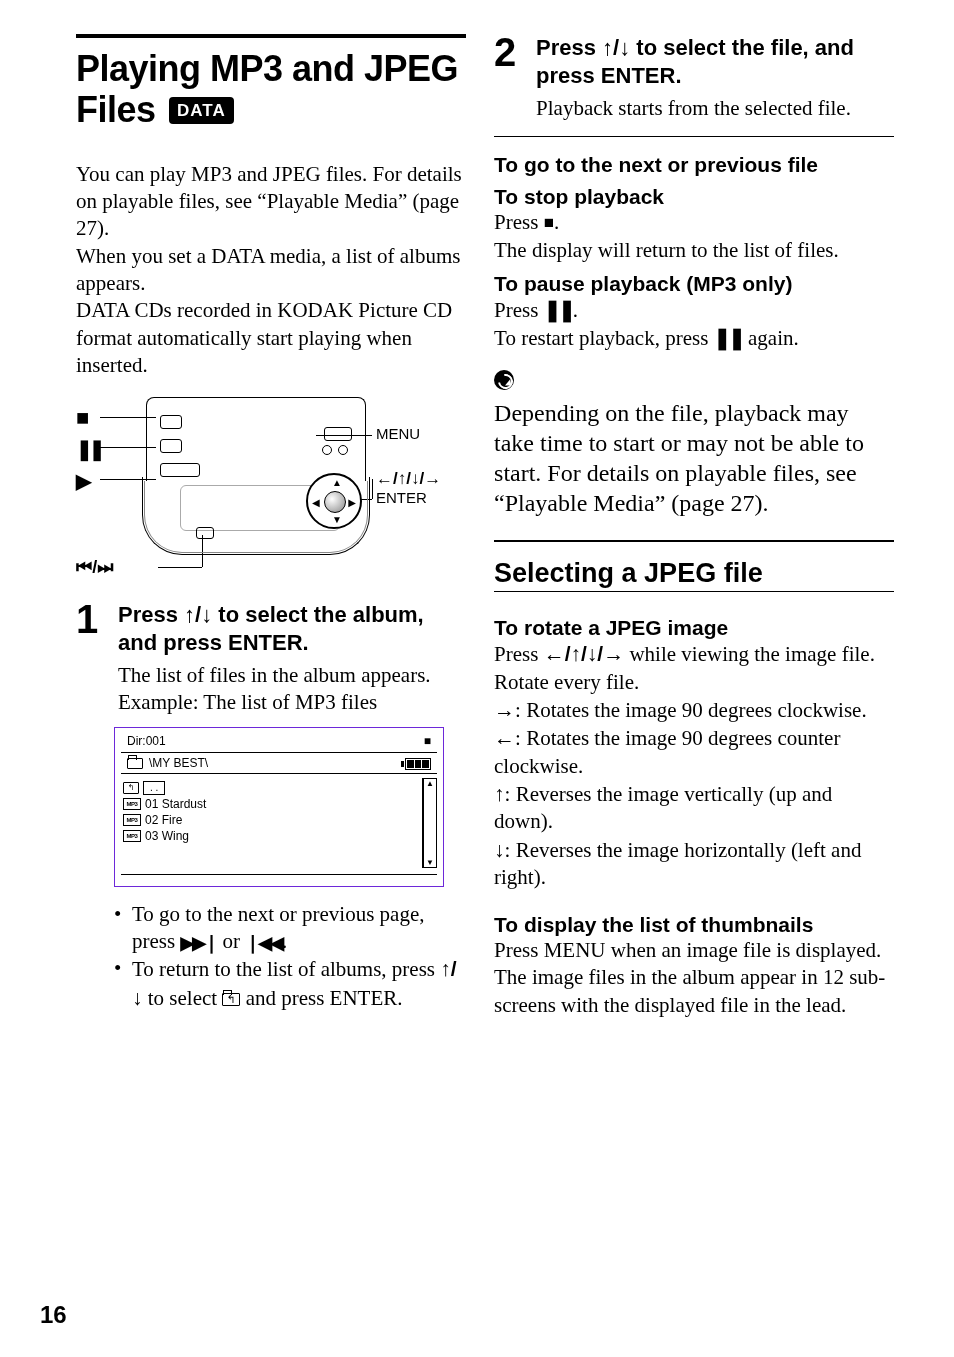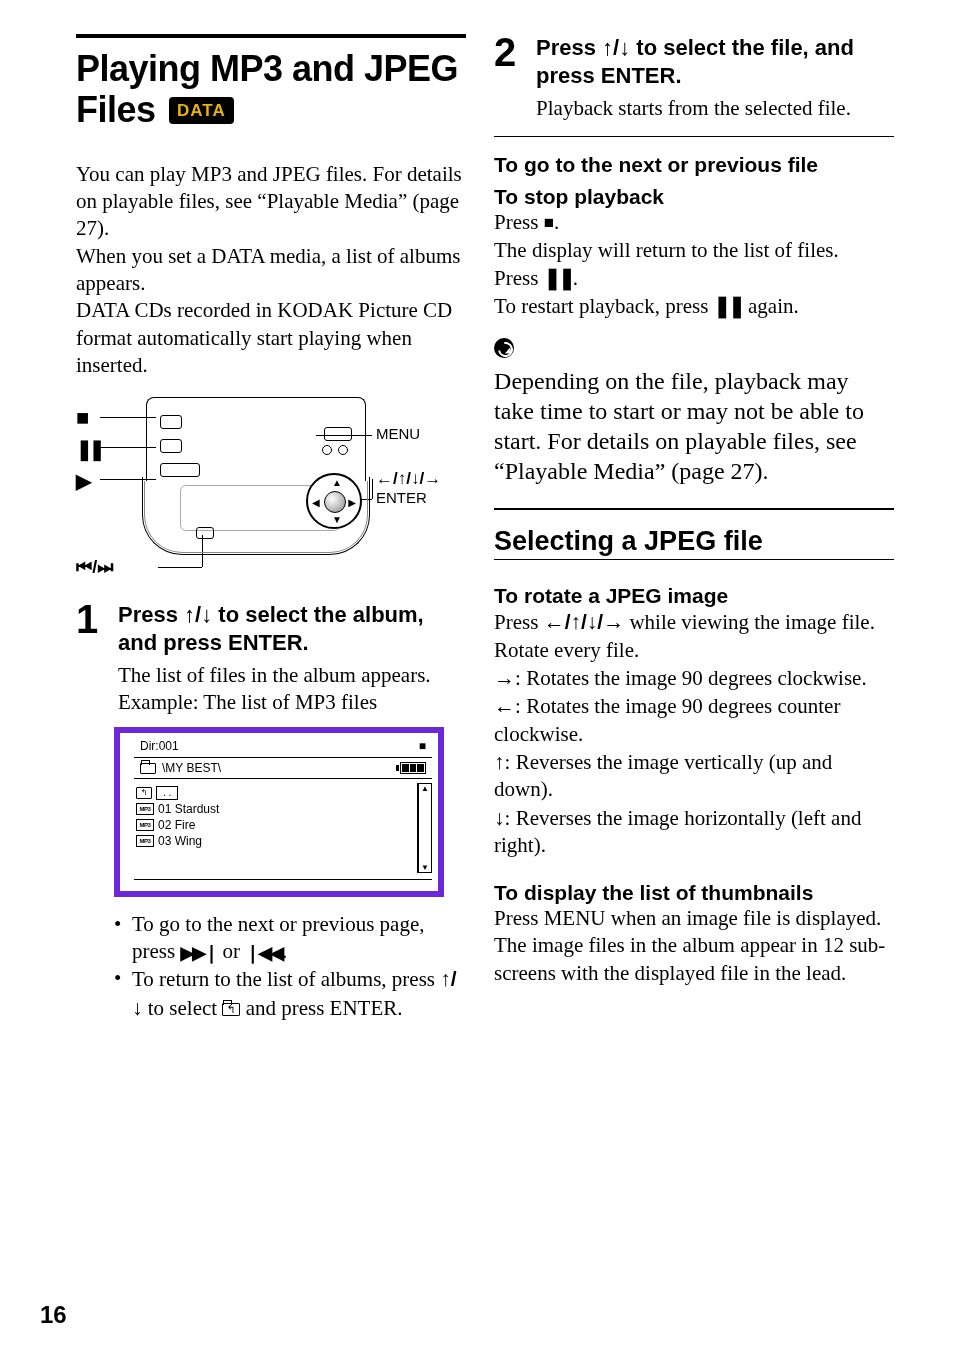--- a/index.html
+++ b/index.html
@@ -12,7 +12,7 @@
   
   .title-rule { border-top: 4px solid #000; margin-bottom: 10px; }
   h1 { font-family: Arial, Helvetica, sans-serif; font-weight: 900; font-size: 36px; line-height: 1.15; letter-spacing: -0.5px; }
-  .data-badge { display: inline-flex; align-items: center; background: #000; color: #eab308; font-family: Arial, Helvetica, sans-serif; font-weight: 900; font-size: 17px; padding: 4px 8px 3px 8px; border-radius: 4px; vertical-align: 6px; margin-left: 4px; letter-spacing: 1px;}
+  .data-badge { display: inline-flex; align-items: center; background: #000; color: #ffffff; font-family: Arial, Helvetica, sans-serif; font-weight: 900; font-size: 17px; padding: 4px 8px 3px 8px; border-radius: 4px; vertical-align: 6px; margin-left: 4px; letter-spacing: 1px;}
   .intro { font-size: 21px; line-height: 1.3; margin-top: 30px; }
 
   

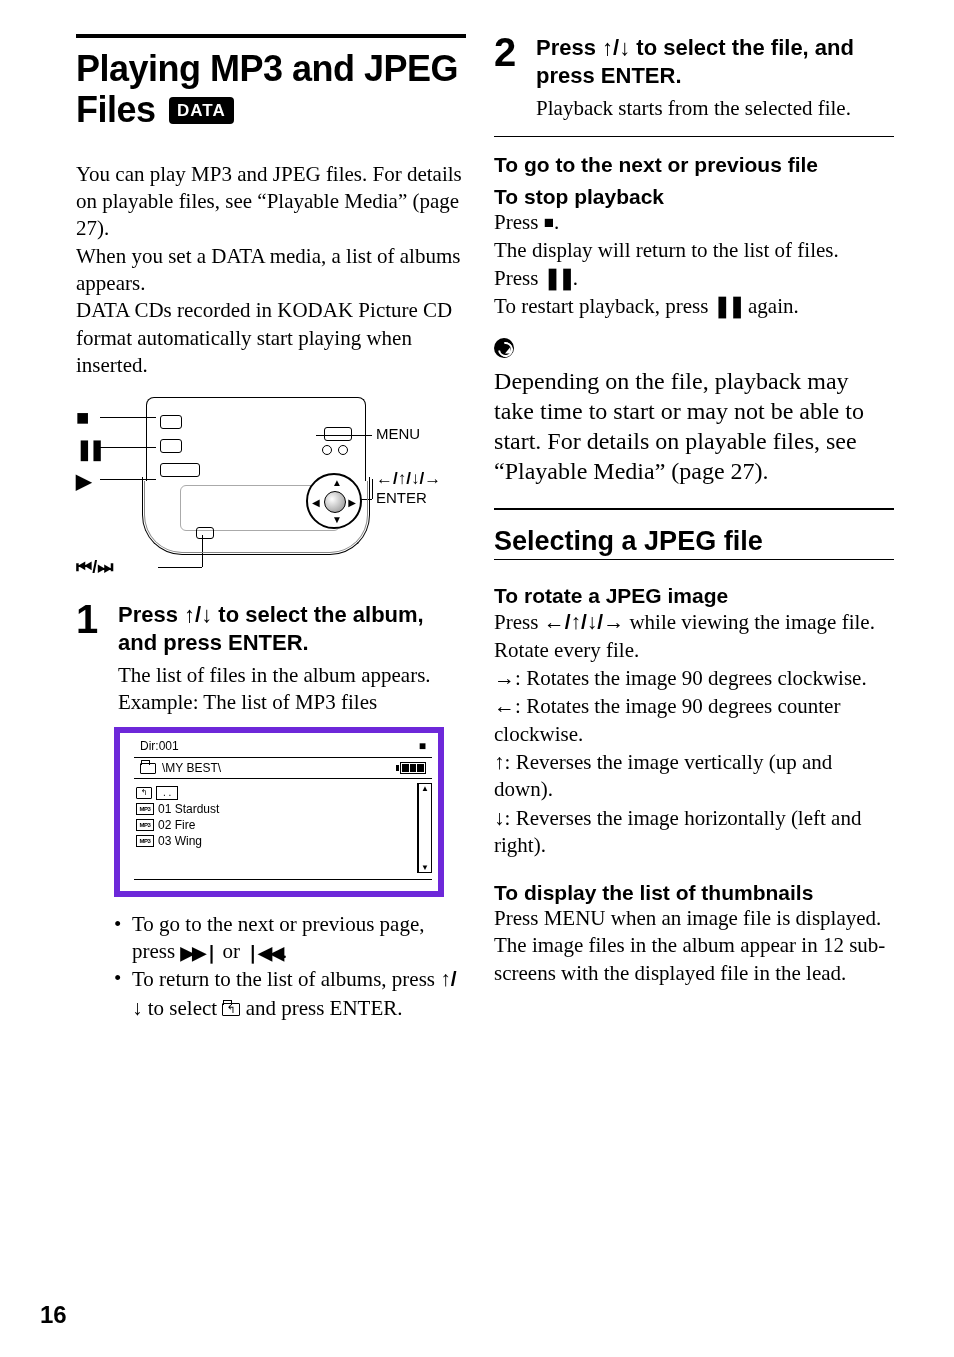--- a/index.html
+++ b/index.html
@@ -247,6 +247,7 @@
         <span>The display will return to the list of files.</span>
       </div>
 
+      <div class="h3">To pause playback (MP3 only)</div>
       <div class="body">
         <span>Press </span><span class="glyph pause-g">❚❚</span><span>.</span><br>
         <span>To restart playback, press </span><span class="glyph pause-g">❚❚</span><span> again.</span>

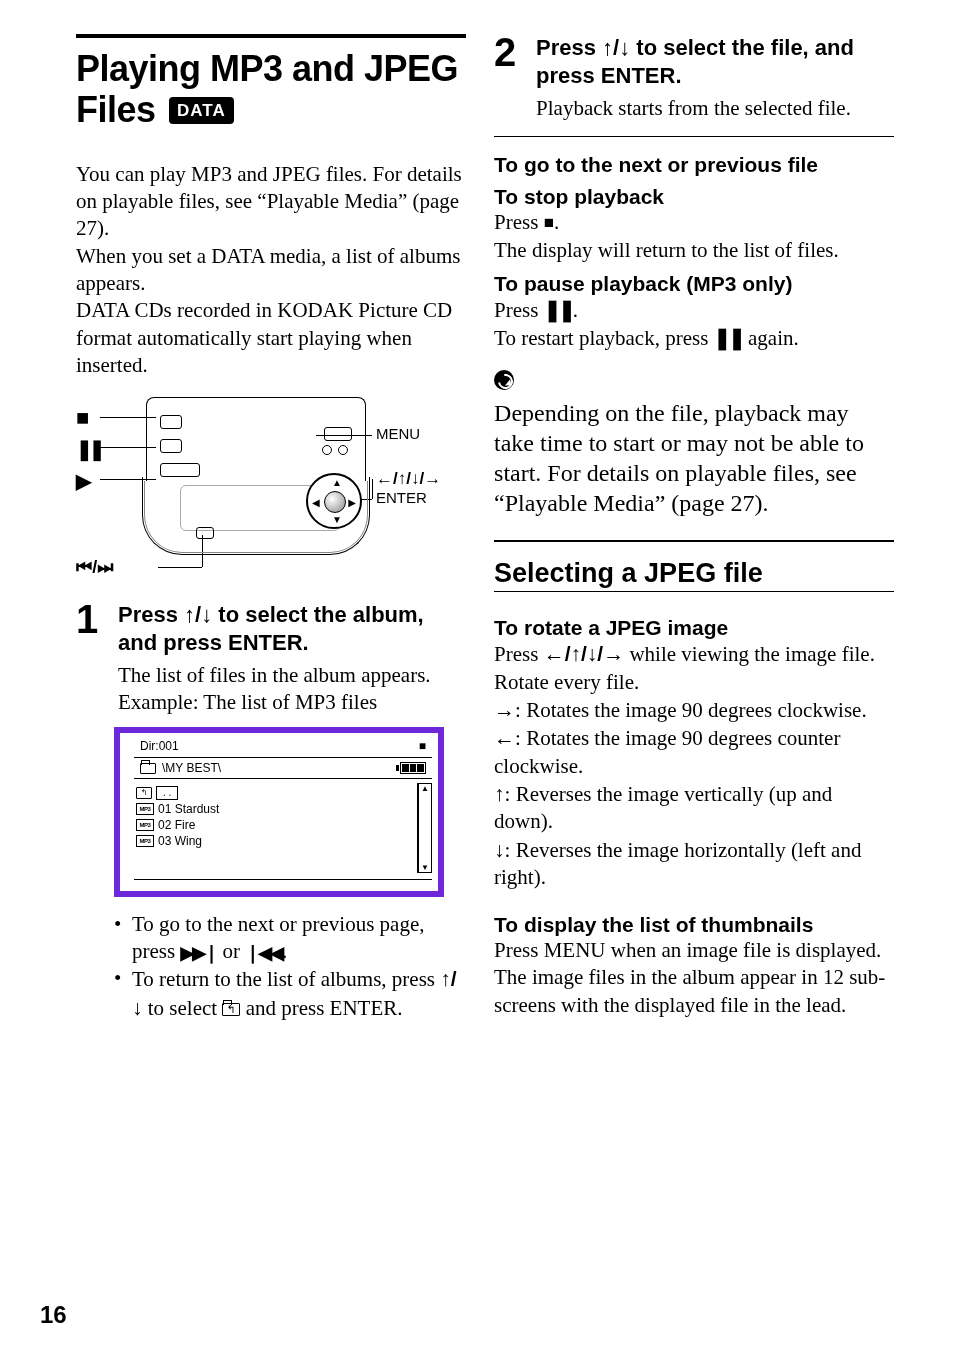--- a/index.html
+++ b/index.html
@@ -54,7 +54,7 @@
   .step-text { font-size: 21px; line-height: 1.3; margin-top: 6px; }
 
   
-  .screen { margin: 10px 0 14px 38px; width: 330px; border:6px solid #6d28d9; font-family: Arial, Helvetica, sans-serif; font-size:12px;padding-left:8px; }
+  .screen { margin: 10px 0 14px 38px; width: 330px; border:1px solid #6d28d9; font-family: Arial, Helvetica, sans-serif; font-size:12px; }
   .screen-top { display:flex; justify-content:space-between; padding:4px 12px 0 12px; height:22px; align-items:center;}
   .screen-mid { margin:2px 6px; border-top:1px solid #000; border-bottom:1px solid #000; padding:3px 6px; display:flex; justify-content:space-between; align-items:center;}
   .folder-icon{ display:inline-block; width:16px; height:11px; border:1px solid #000; border-radius:1px; position:relative; vertical-align:middle; margin-right:6px;}

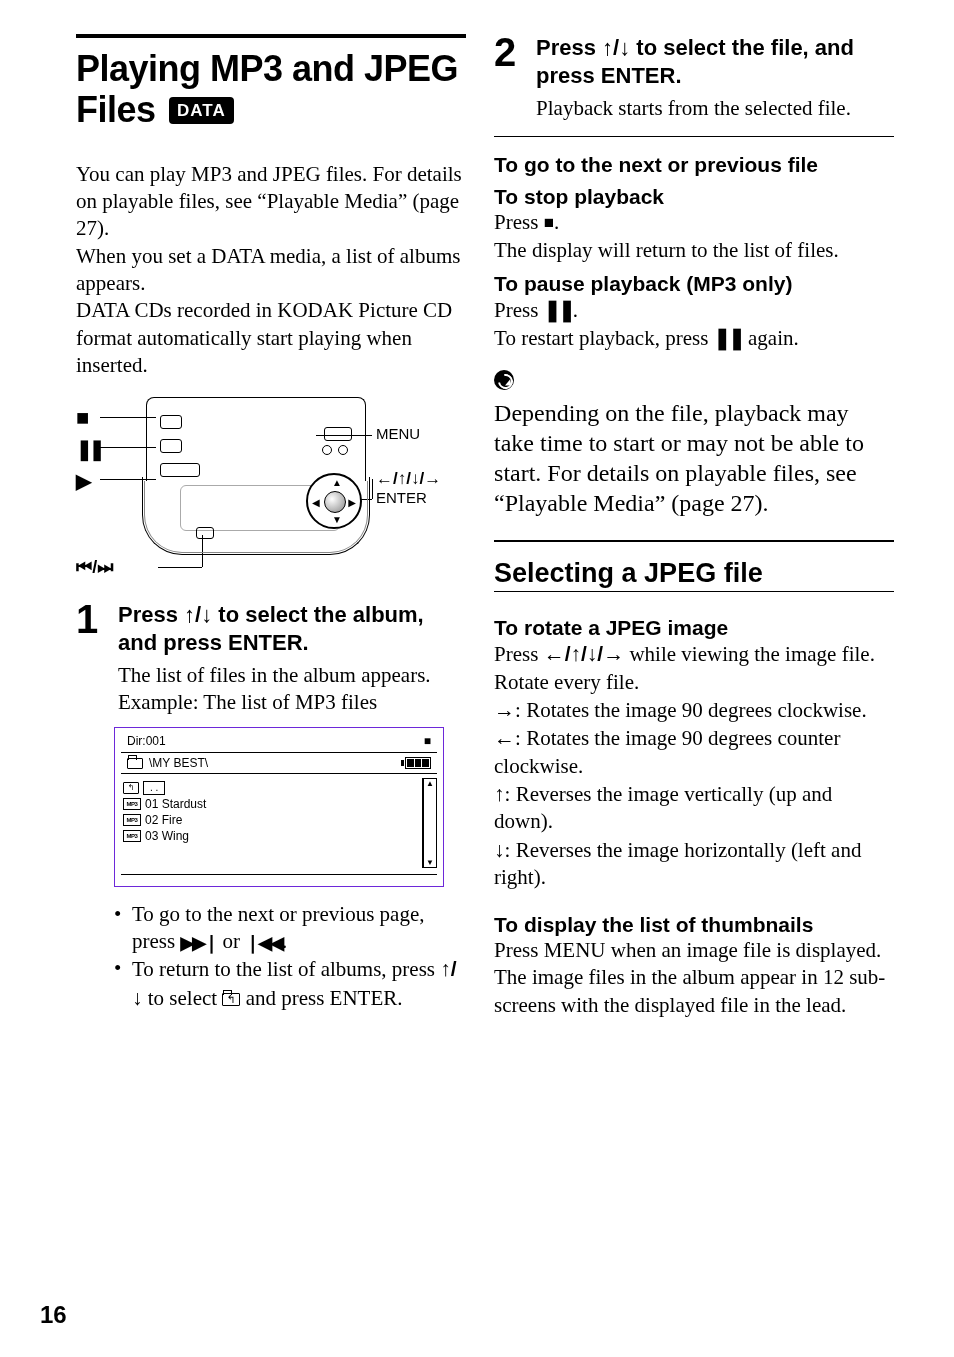--- a/index.html
+++ b/index.html
@@ -56,7 +56,7 @@
   
   .screen { margin: 10px 0 14px 38px; width: 330px; border:1px solid #6d28d9; font-family: Arial, Helvetica, sans-serif; font-size:12px; }
   .screen-top { display:flex; justify-content:space-between; padding:4px 12px 0 12px; height:22px; align-items:center;}
-  .screen-mid { margin:2px 6px; border-top:1px solid #000; border-bottom:1px solid #000; padding:3px 6px; display:flex; justify-content:space-between; align-items:center;}
+  .screen-mid { margin:2px 6px; border-top:1px solid #000; border-bottom:1px solid #000; padding:3px 6px; display:flex; justify-content:space-between; align-items:flex-end;}
   .folder-icon{ display:inline-block; width:16px; height:11px; border:1px solid #000; border-radius:1px; position:relative; vertical-align:middle; margin-right:6px;}
   .folder-icon::before{content:"";position:absolute;top:-4px;left:0;width:7px;height:4px;border:1px solid #000;border-bottom:none;border-radius:1px 1px 0 0;}
   .batt{display:inline-flex;align-items:center;}

